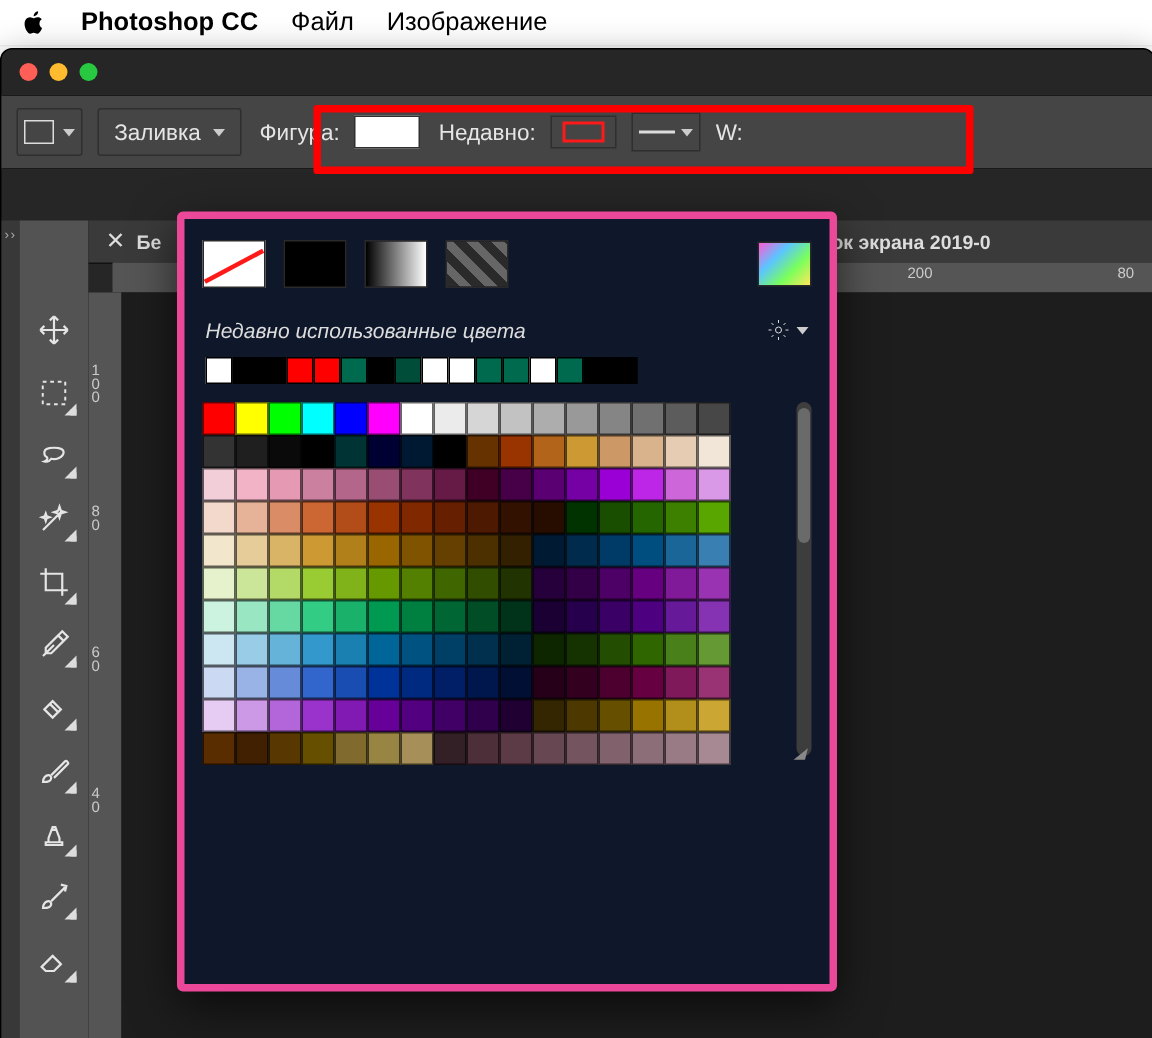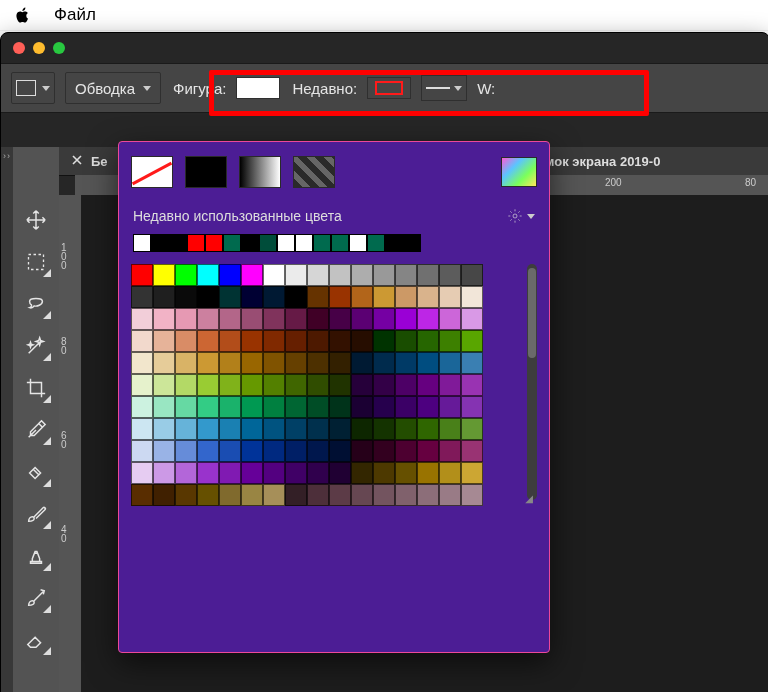--- a/index.html
+++ b/index.html
@@ -96,6 +96,7 @@
           <path d="M16.4 12.9c0-2.5 2-3.6 2.1-3.7-1.2-1.7-2.9-1.9-3.6-1.9-1.5-.2-3 0.9-3.7 0.9-.8 0-1.9-.9-3.2-.9-1.6 0-3.1 1-4 2.4-1.7 3-0.4 7.4 1.2 9.8.8 1.2 1.8 2.5 3 2.5 1.2 0 1.7-.8 3.1-.8 1.5 0 1.9.8 3.2.8 1.3 0 2.1-1.2 2.9-2.4.9-1.4 1.3-2.7 1.3-2.8-.1 0-2.3-.9-2.3-3.9zM14.2 5.2c.7-.8 1.1-2 1-3.2-1 .1-2.2.7-2.9 1.5-.6.7-1.2 1.9-1 3 .1 0 1.1.1 2.9-1.3z"></path>
         </svg>
     </span>
+    <span class="app-name">Photoshop CC</span>
     <span class="menu-item">Файл</span>
   </div>
 

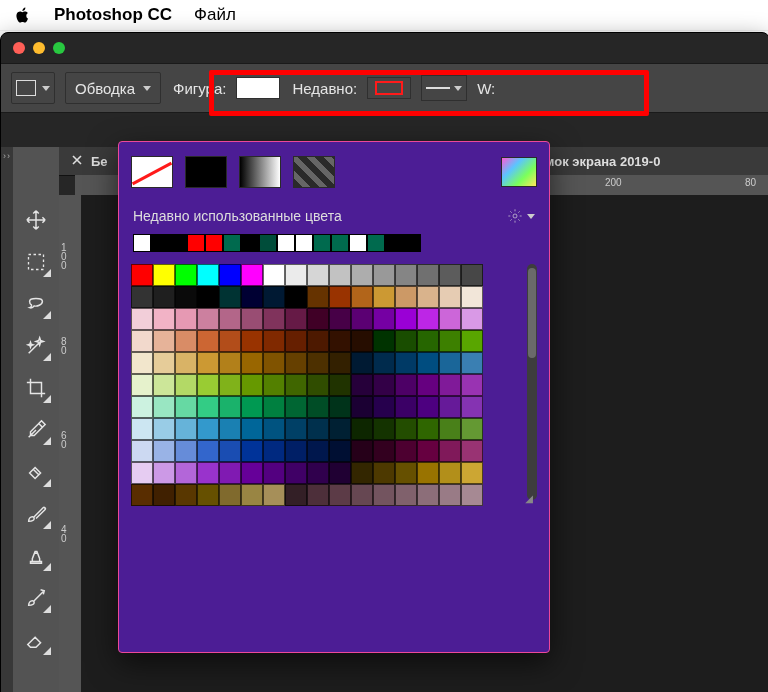--- a/index.html
+++ b/index.html
@@ -98,6 +98,7 @@
     </span>
     <span class="app-name">Photoshop CC</span>
     <span class="menu-item">Файл</span>
+    <span class="menu-item">Изображение</span>
   </div>
 
   <div class="app-window">

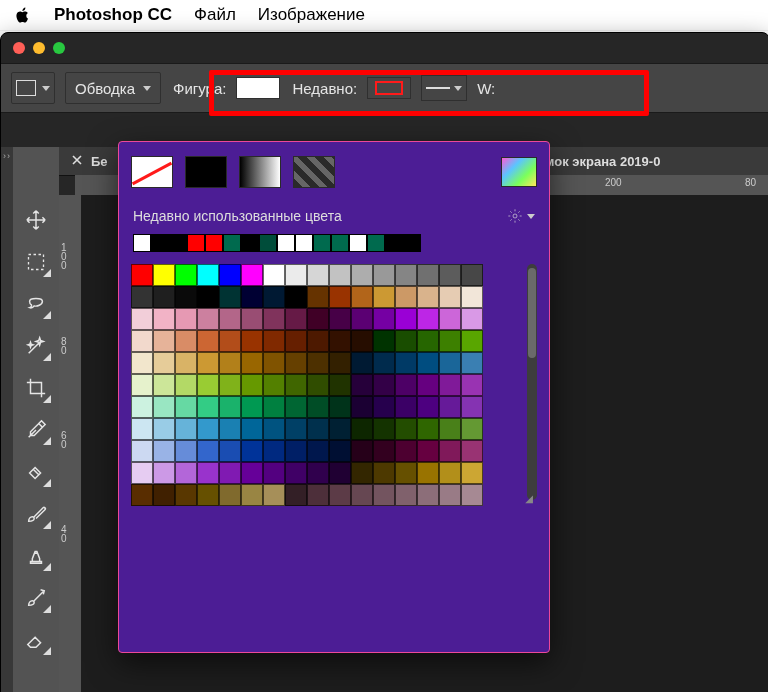--- a/index.html
+++ b/index.html
@@ -114,7 +114,7 @@
         <span class="caret"></span>
       </div>
       <div class="mode-dd">
-        <span>Обводка</span>
+        <span>Заливка</span>
         <span class="caret"></span>
       </div>
       <span class="lbl">Фигура:</span>

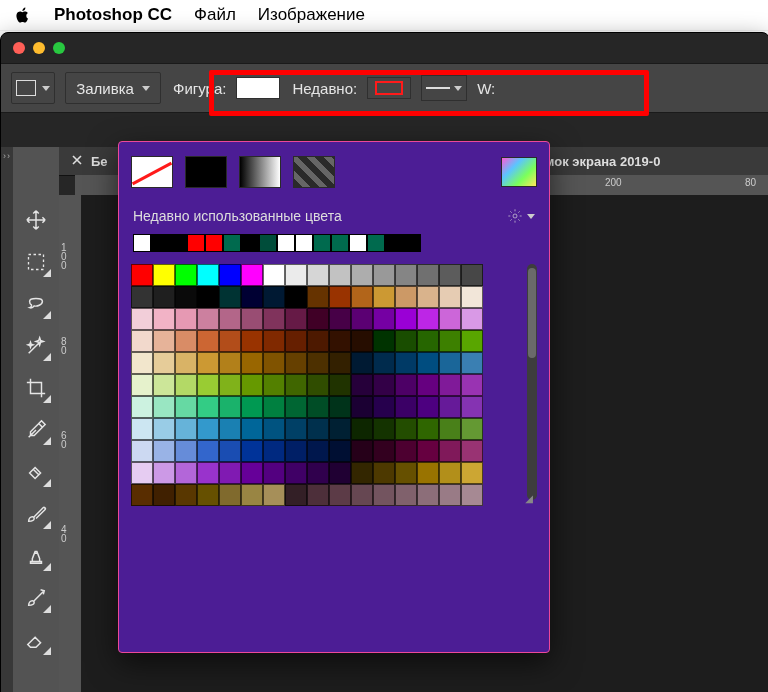--- a/index.html
+++ b/index.html
@@ -60,7 +60,7 @@
   .canvas{position:absolute;left:22px;top:48px;right:0;bottom:0;background:#1d1d1d;}
 
   
-  .popover{position:absolute;left:118px;top:141px;width:430px;height:510px;background:#4c1d95;border:1px solid #ec4899;border-radius:4px;box-shadow:0 10px 30px rgba(0,0,0,.6);color:#e5e5e5;}
+  .popover{position:absolute;left:118px;top:141px;width:430px;height:510px;background:#0f172a;border:5px solid #ec4899;border-radius:4px;box-shadow:0 10px 30px rgba(0,0,0,.6);color:#e5e5e5;font-style:italic;}
   .pop-row{display:flex;align-items:center;height:40px;gap:12px;padding:10px 12px;}
   .type-btn{width:40px;height:30px;border:1px solid #2a2a2a;background:#454545;display:flex;align-items:center;justify-content:center;}
   .type-none{background:#fff;position:relative;}

